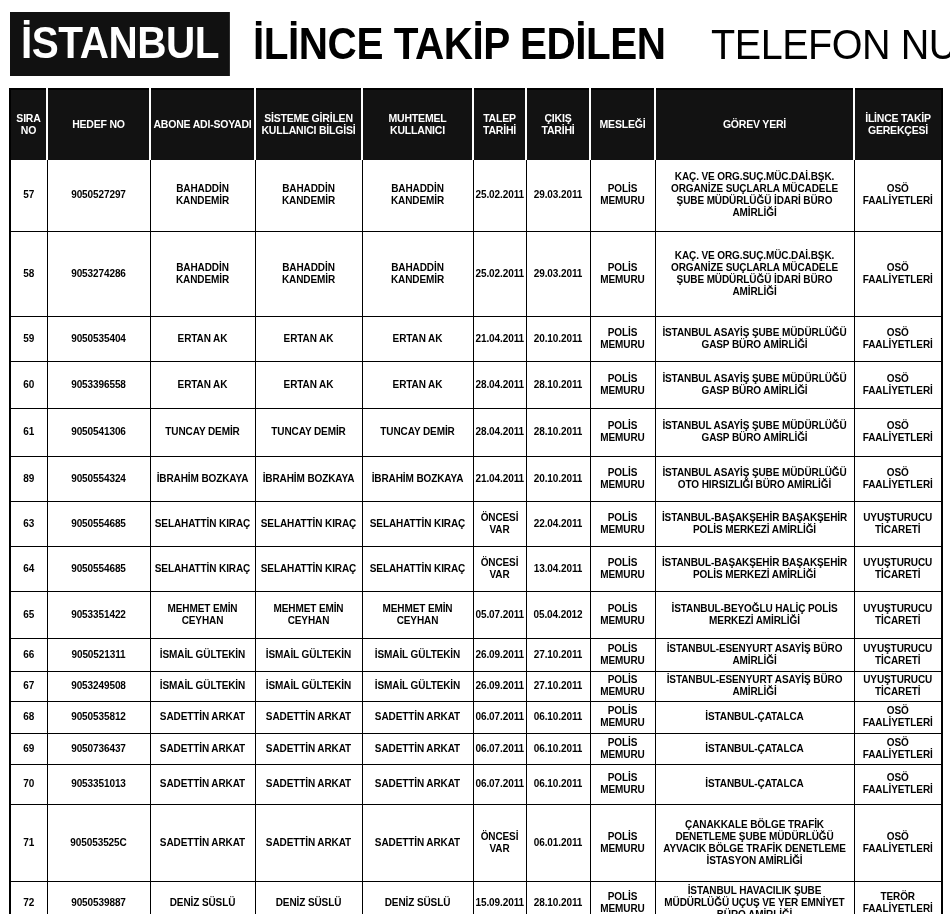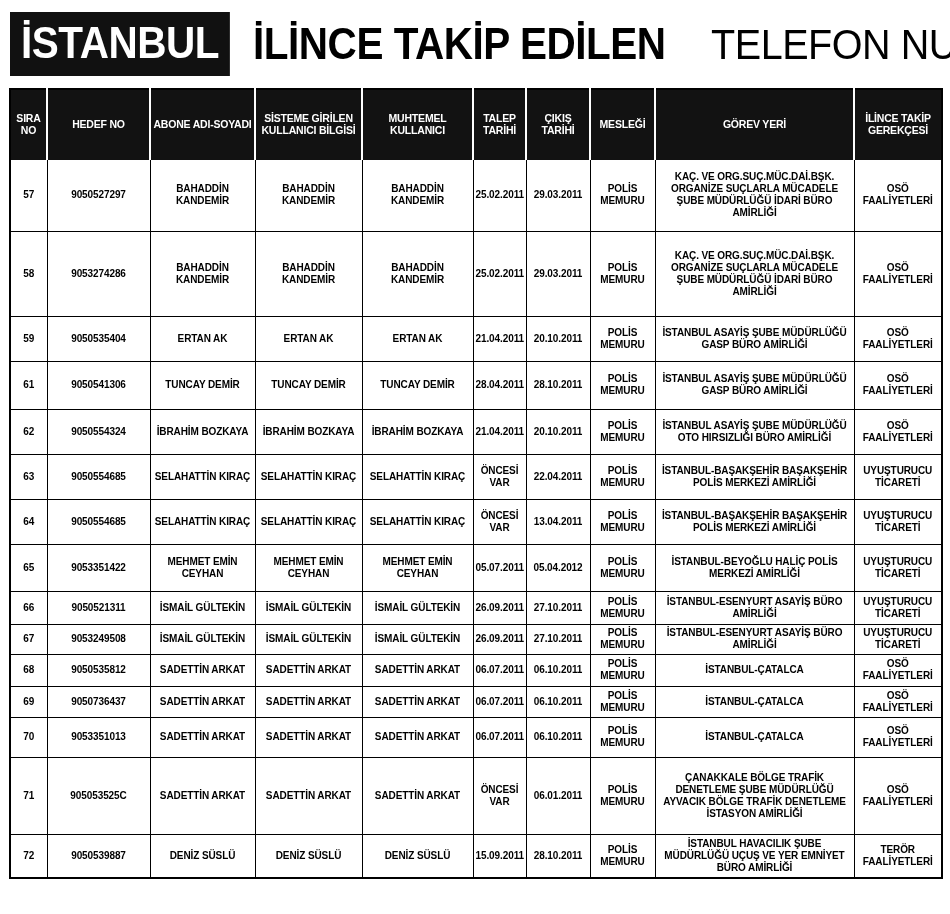--- a/index.html
+++ b/index.html
@@ -185,6 +185,18 @@
         <td class="c-duty">İSTANBUL ASAYİŞ ŞUBE MÜDÜRLÜĞÜ GASP BÜRO AMİRLİĞİ</td>
         <td class="c-reason">OSÖ FAALİYETLERİ</td>
       </tr>
+      <tr style="height: 47px;">
+        <td class="c-sira">60</td>
+        <td class="c-hedef">9053396558</td>
+        <td class="c-name">ERTAN AK</td>
+        <td class="c-name">ERTAN AK</td>
+        <td class="c-name">ERTAN AK</td>
+        <td class="c-date">28.04.2011</td>
+        <td class="c-date">28.10.2011</td>
+        <td class="c-job">POLİS MEMURU</td>
+        <td class="c-duty">İSTANBUL ASAYİŞ ŞUBE MÜDÜRLÜĞÜ GASP BÜRO AMİRLİĞİ</td>
+        <td class="c-reason">OSÖ FAALİYETLERİ</td>
+      </tr>
       <tr style="height: 48px;">
         <td class="c-sira">61</td>
         <td class="c-hedef">9050541306</td>

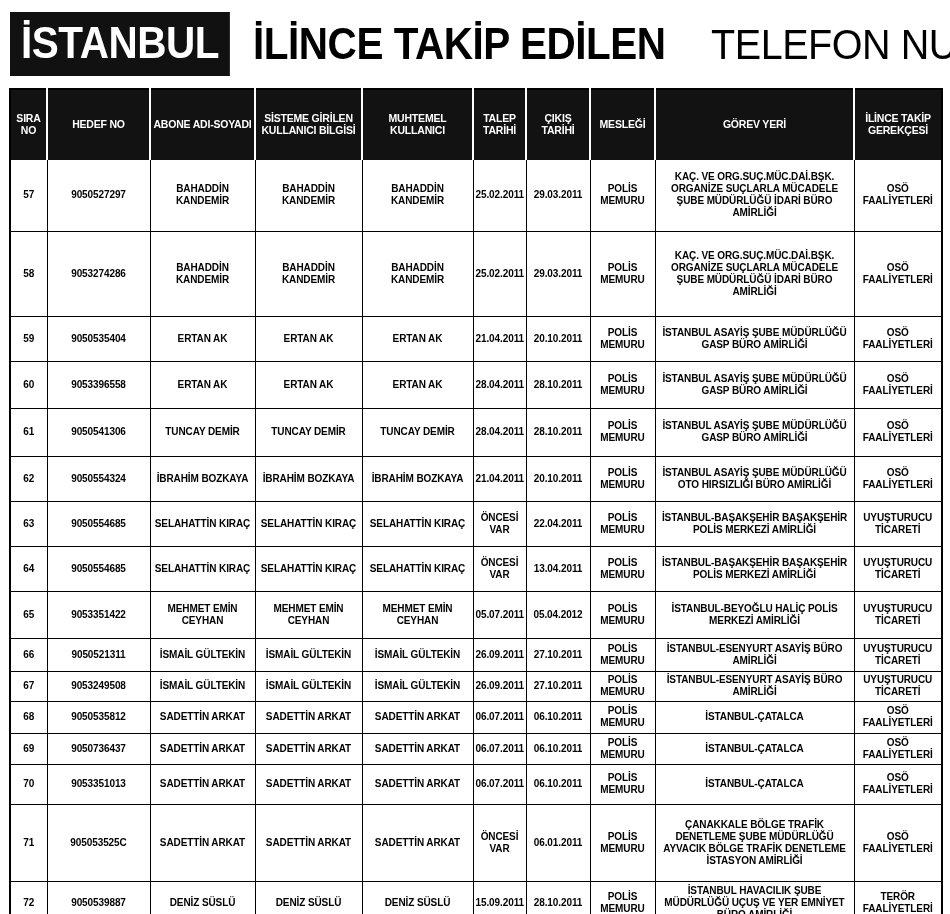--- a/index.html
+++ b/index.html
@@ -210,7 +210,7 @@
         <td class="c-reason">OSÖ FAALİYETLERİ</td>
       </tr>
       <tr style="height: 45px;">
-        <td class="c-sira">62</td>
+        <td class="c-sira">89</td>
         <td class="c-hedef">9050554324</td>
         <td class="c-name">İBRAHİM BOZKAYA</td>
         <td class="c-name">İBRAHİM BOZKAYA</td>

